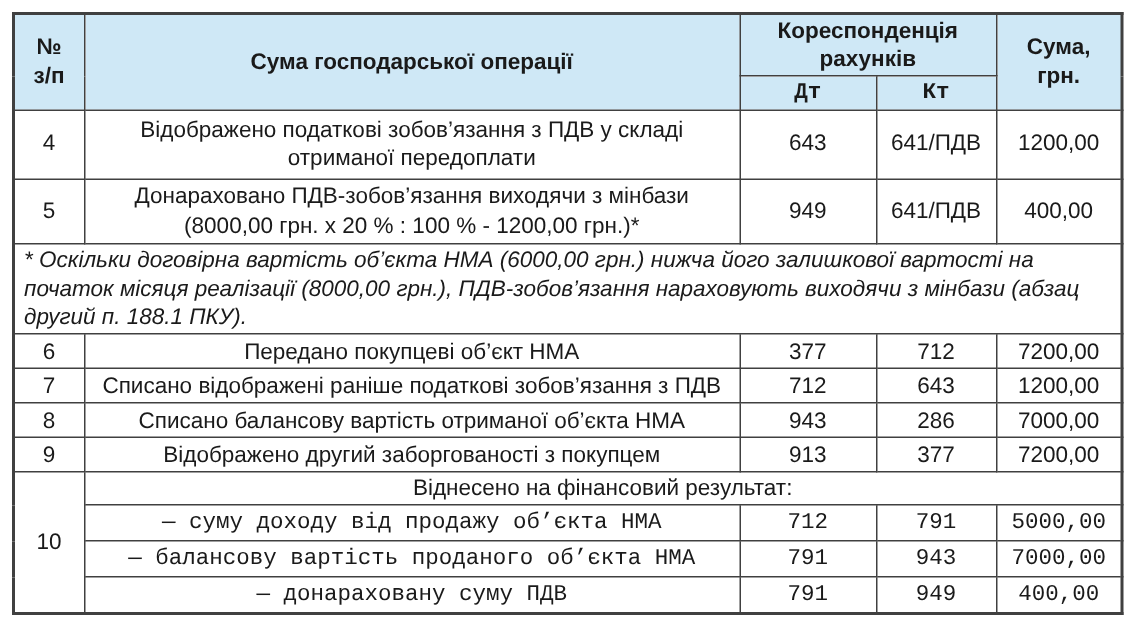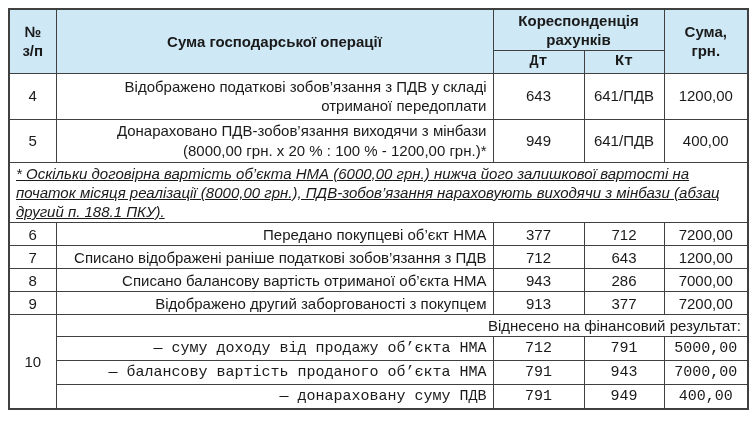--- a/index.html
+++ b/index.html
@@ -40,7 +40,7 @@
   tr.h1 th{height:41px;}
   tr.h2 th{height:16px;font-family:Liberation Mono, monospace;}
   td.num{text-align:center;}
-  td.content{text-align:right;padding-left:8px;}
+  td.content{text-align:center;padding-left:8px;}
   .pre{white-space:pre-line;}
   tr.r-tall1 td{height:46px;}
   tr.r-tall2 td{height:43px;}

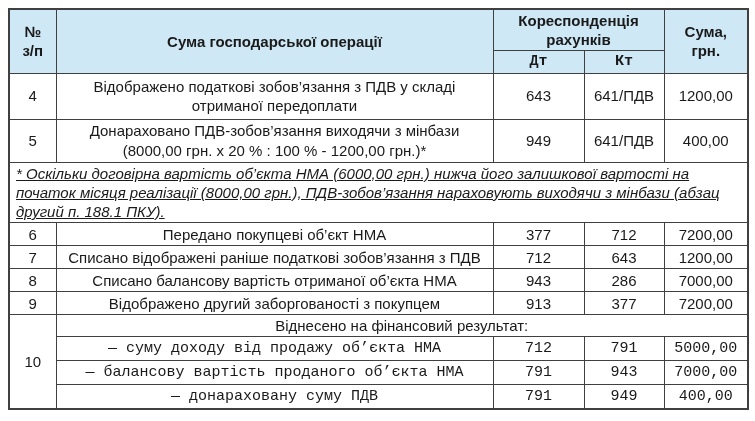--- a/index.html
+++ b/index.html
@@ -44,7 +44,7 @@
   .pre{white-space:pre-line;}
   tr.r-tall1 td{height:46px;}
   tr.r-tall2 td{height:43px;}
-  tr.r-note td{height:52px;text-decoration:underline;}
+  tr.r-note td{height:52px;}
   tr.r-single td{height:23px;}
   tr.r-gtitle td{height:18px;}
   tr.r-sub td{height:24px;font-family:Liberation Mono, monospace;}

